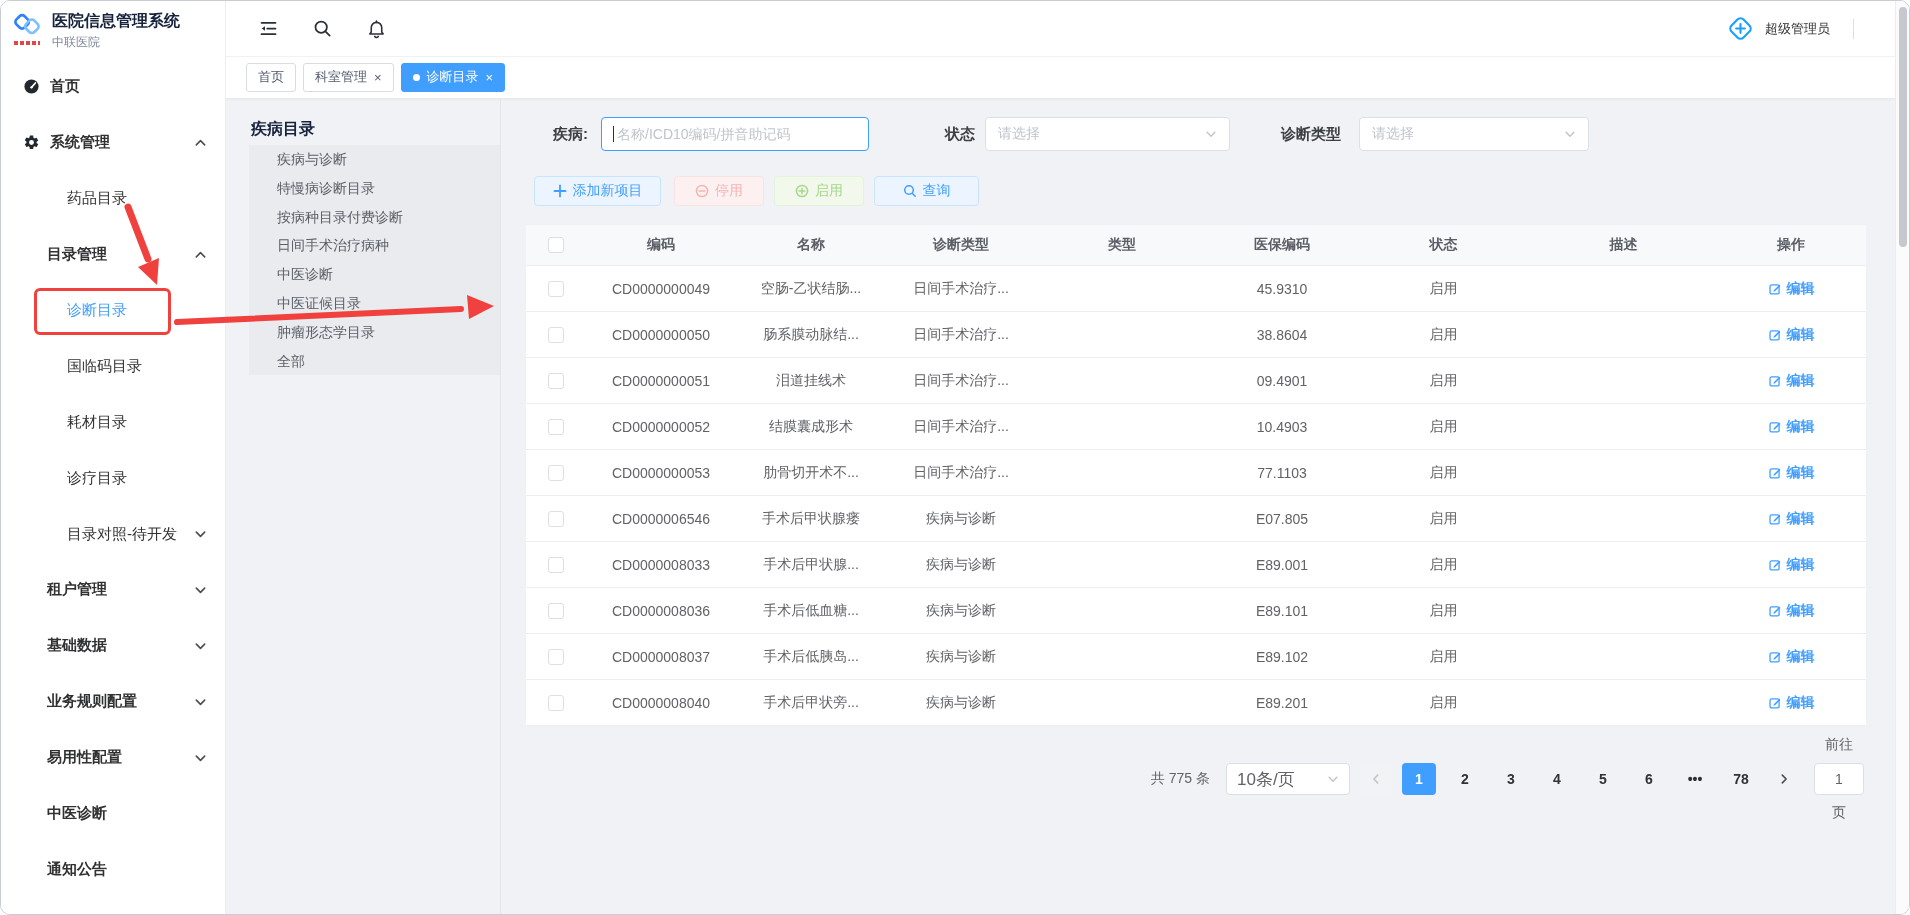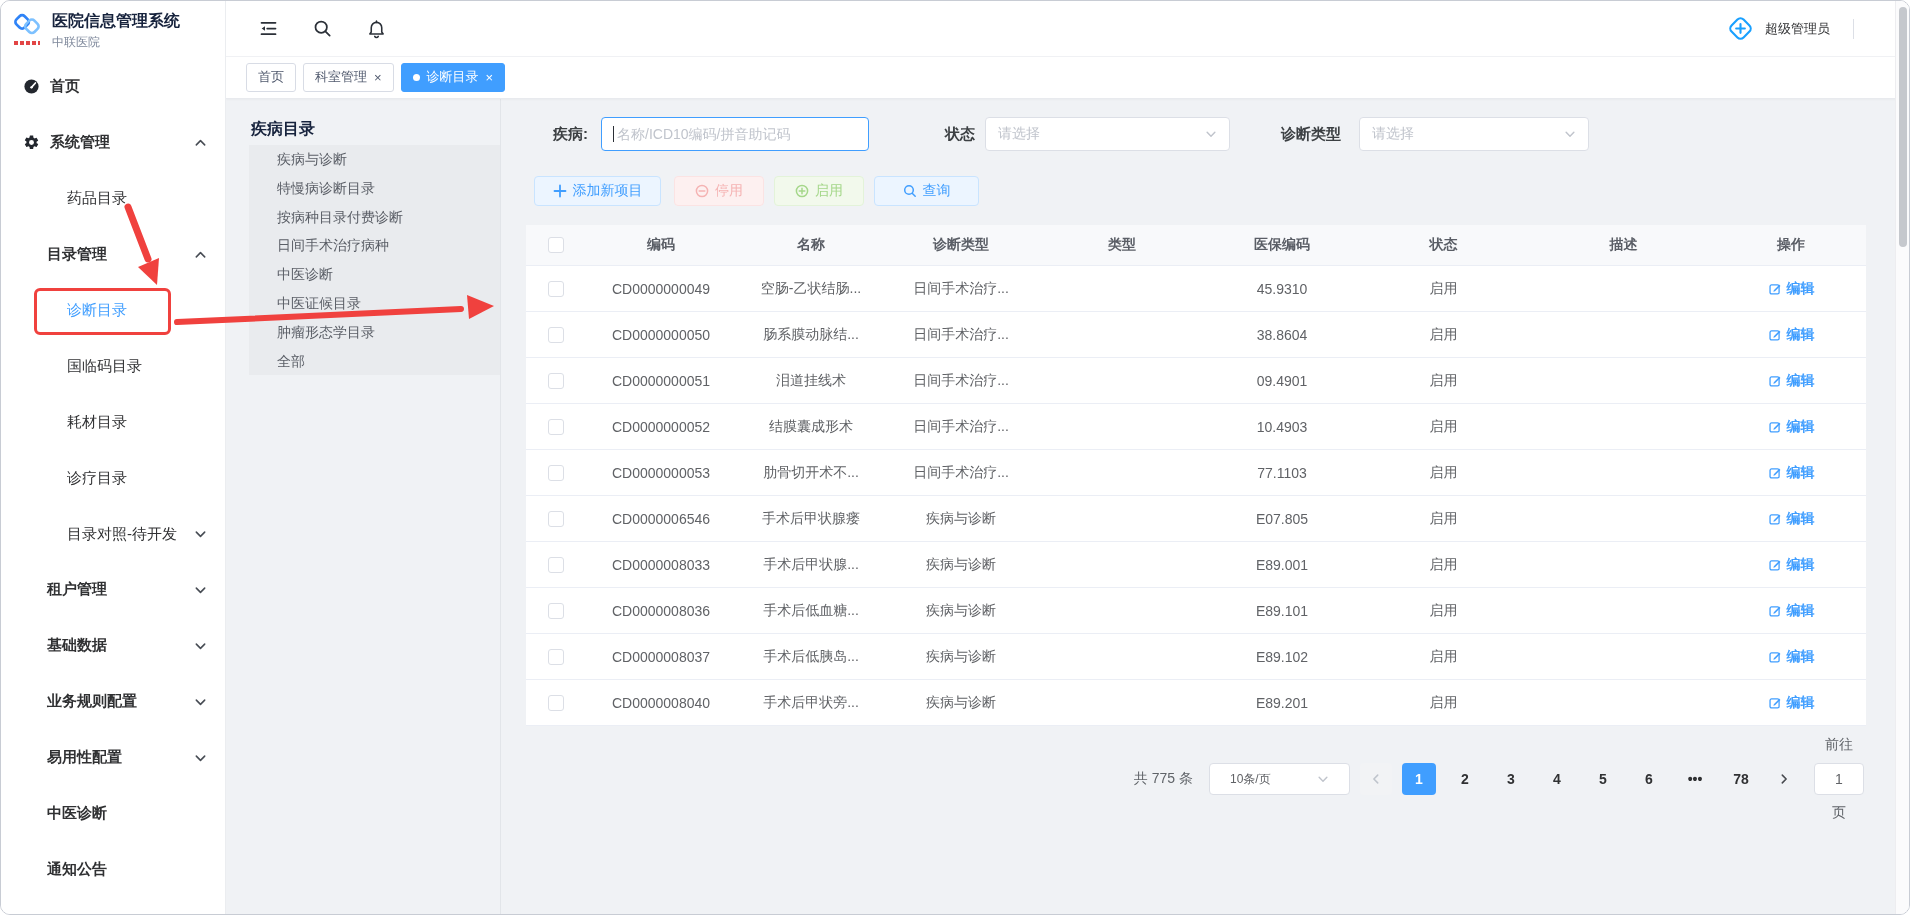--- a/index.html
+++ b/index.html
@@ -74,7 +74,7 @@
   .edit-ico{width:14px;height:14px;}
 
   .pager{position:absolute;right:45px;top:664px;height:32px;display:flex;align-items:center;gap:10px;font-size:14px;color:#5f6368;}
-  .pg-size{width:141px;height:32px;box-sizing:border-box;border:1px solid #dcdfe6;border-radius:4px;background:#fff;display:flex;align-items:center;justify-content:space-between;padding:0 20px;color:#606266;font-size:12px;cursor:pointer;margin-left:6px;}
+  .pg-size{width:124px;height:32px;box-sizing:border-box;border:1px solid #dcdfe6;border-radius:4px;background:#fff;display:flex;align-items:center;justify-content:space-between;padding:0 10px;color:#606266;font-size:17px;cursor:pointer;margin-left:6px;}
   .pg-btn{width:32px;height:32px;border-radius:4px;display:flex;align-items:center;justify-content:center;cursor:pointer;}
   .pg-prev{background:#f2f3f5;color:#bfc4cc;}
   .pg-next{color:#46494e;}

